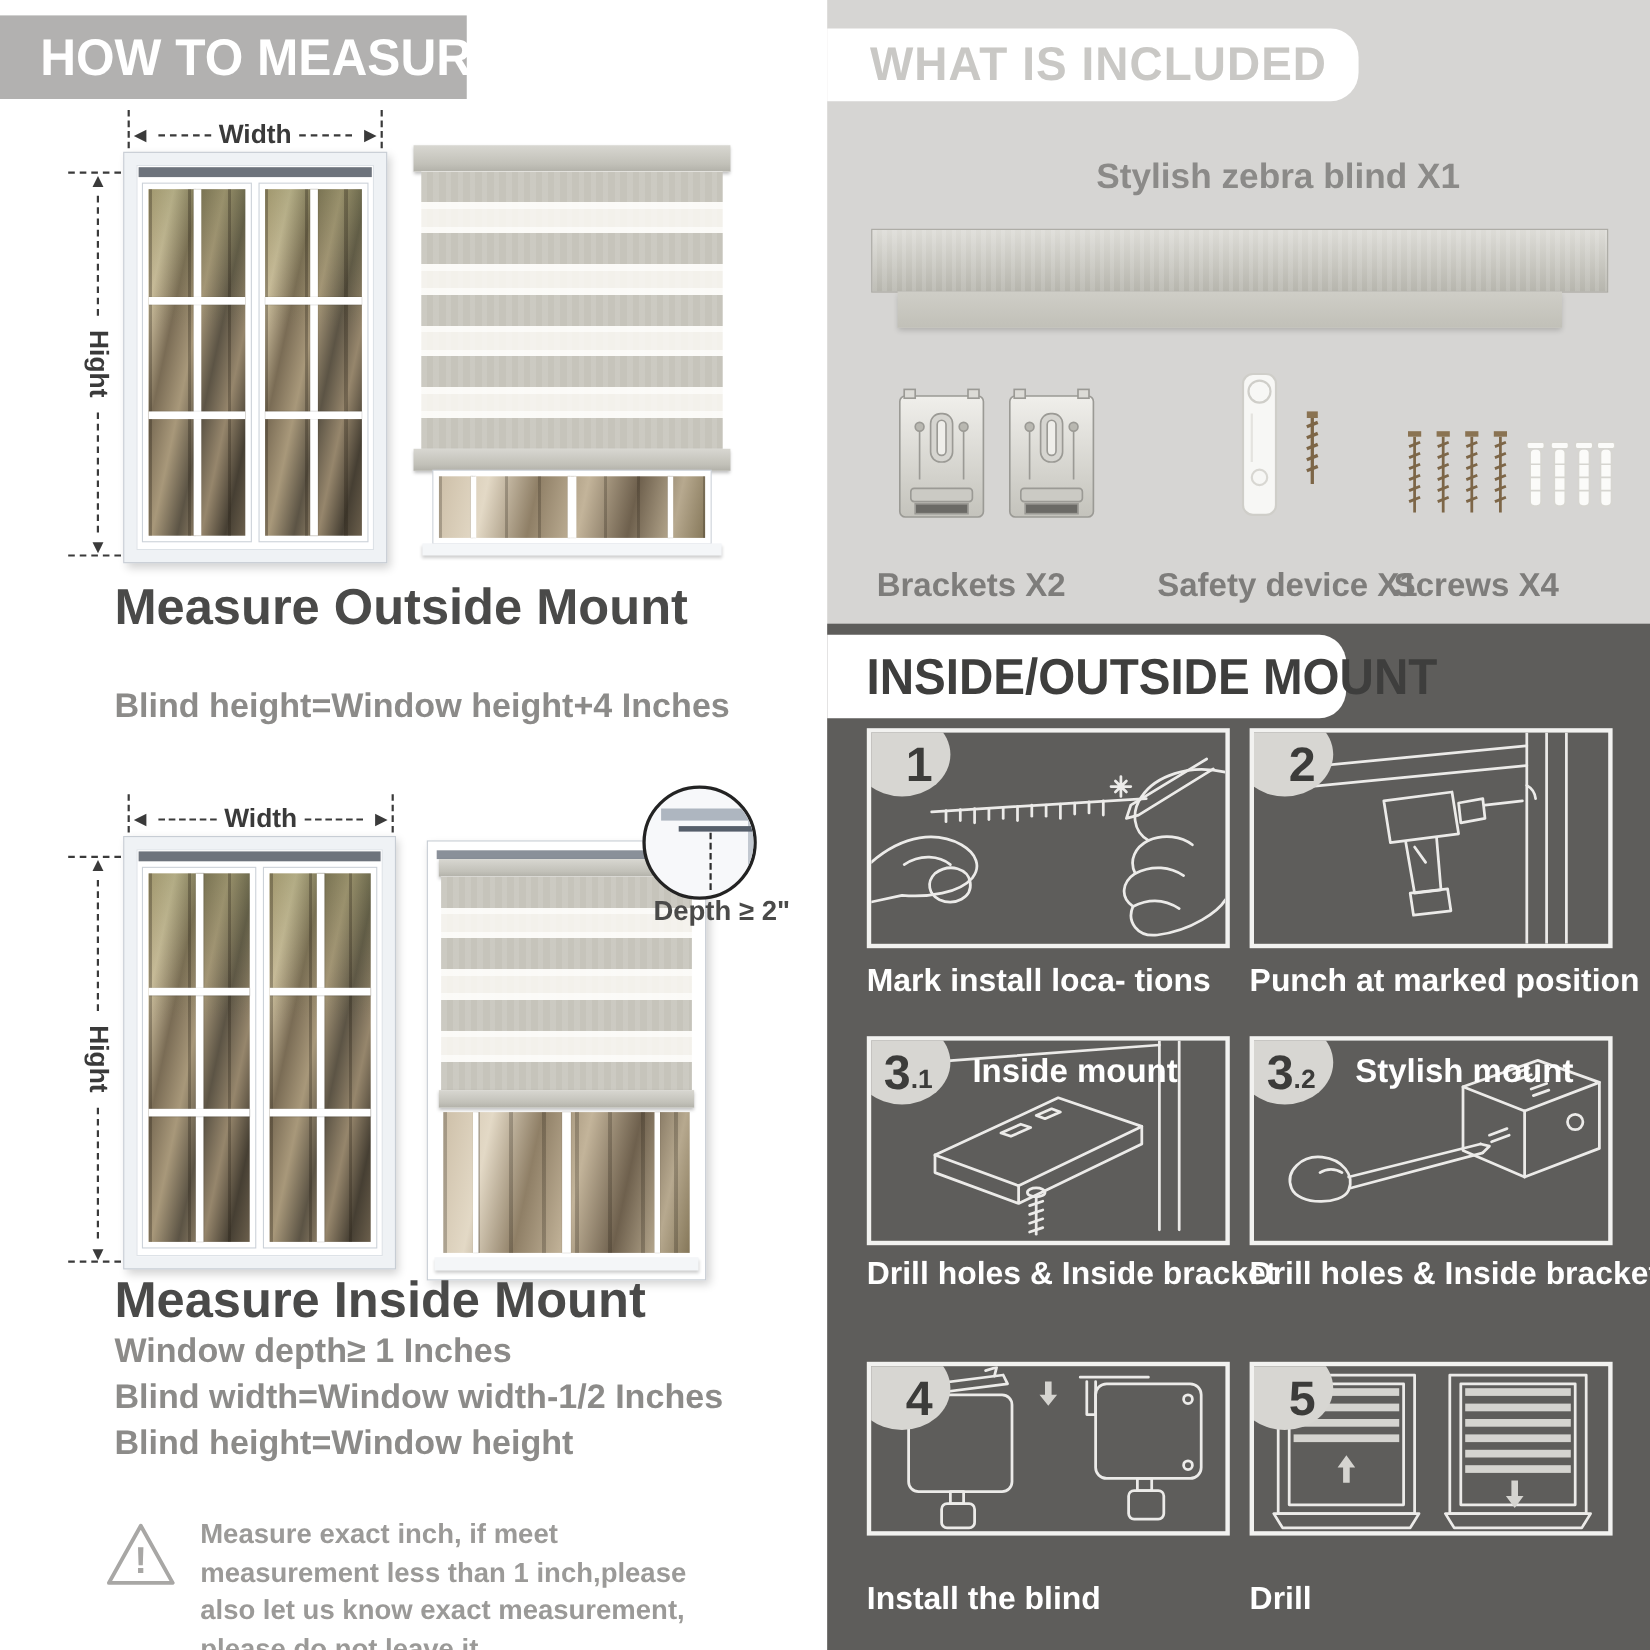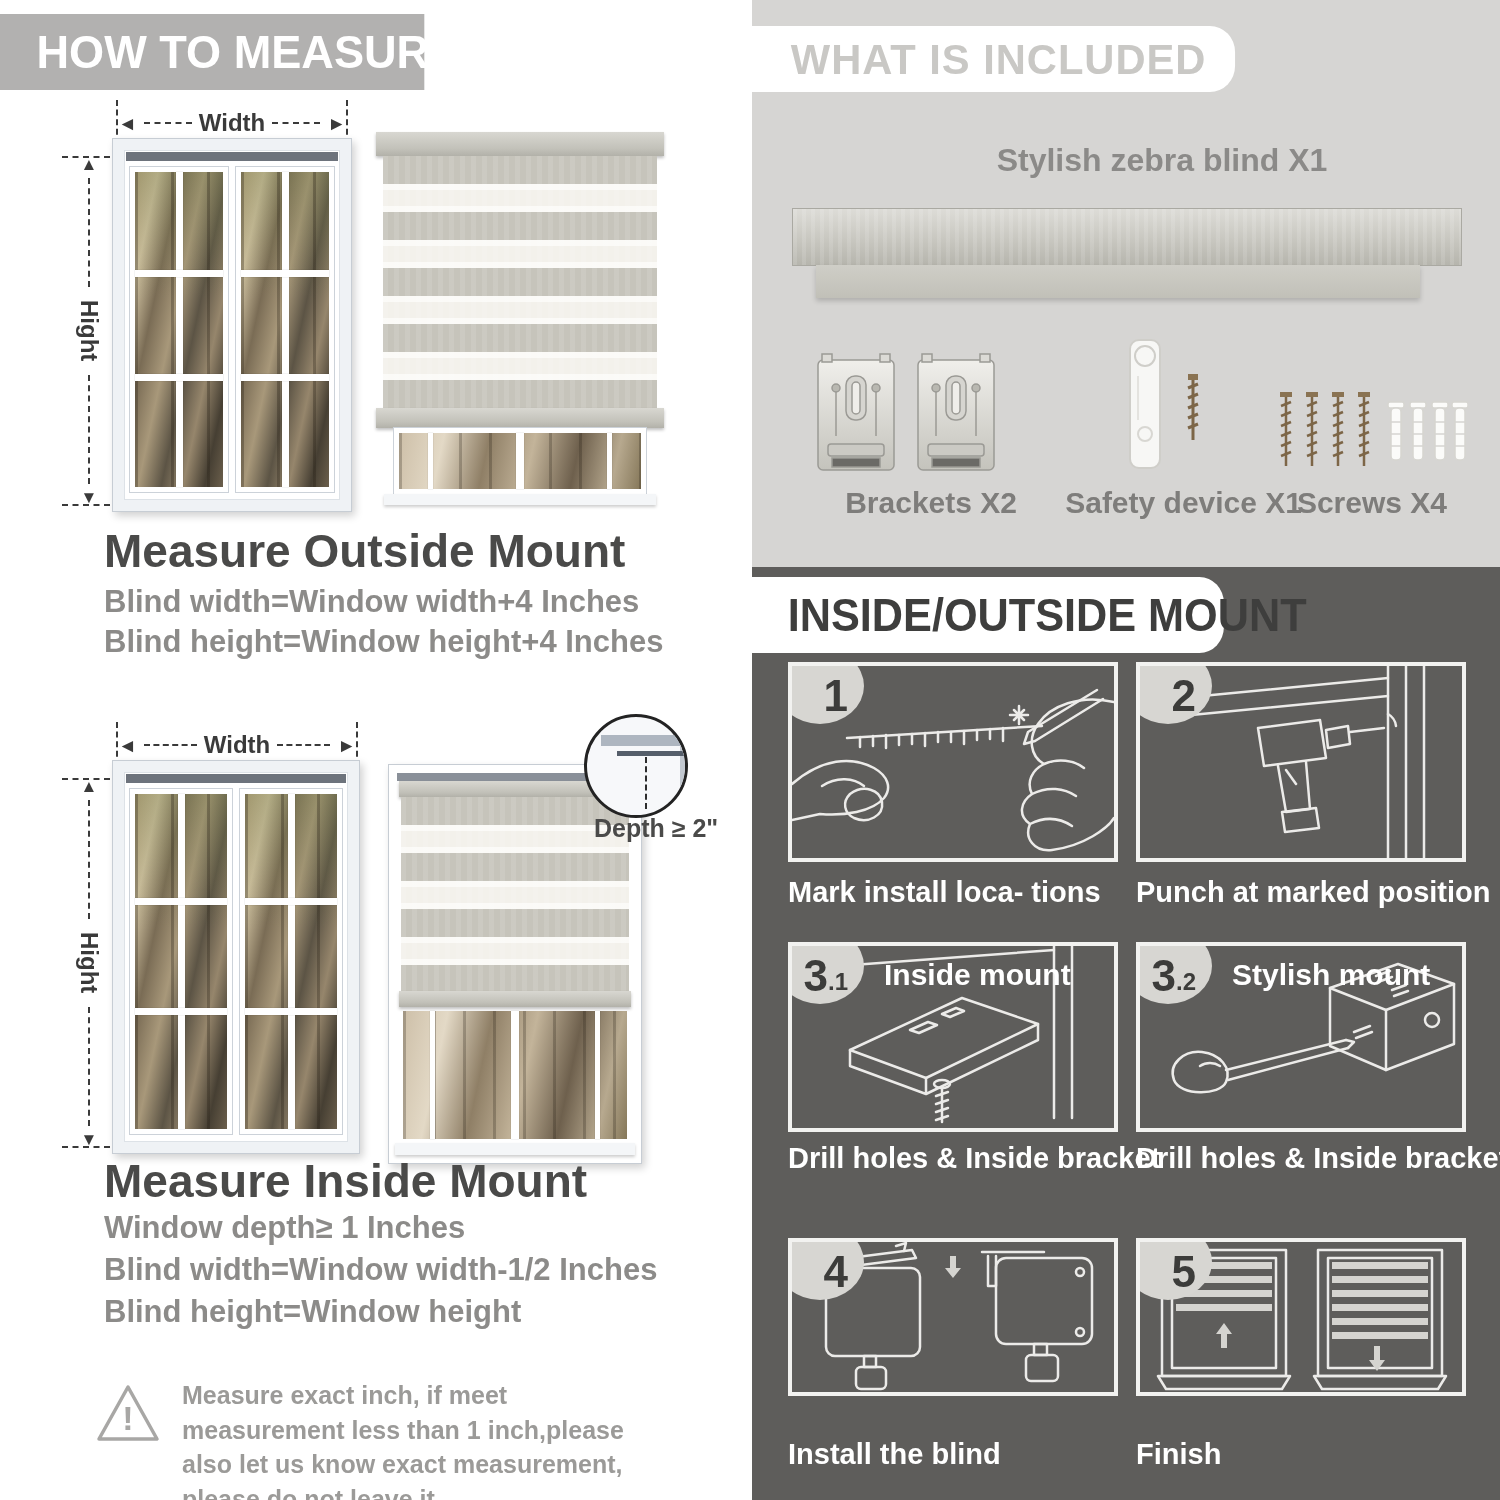--- a/index.html
+++ b/index.html
@@ -71,7 +71,7 @@
       linear-gradient(180deg,#dddcd7 0%,#c8c7c0 55%,#b6b5ad 100%);}
   .bar2{position:absolute;left:64px;top:265px;width:604px;height:33px;
     background:linear-gradient(180deg,#cfcec7 0%,#c1c0b8 100%);box-shadow:0 3px 5px rgba(0,0,0,.18);}
-  .item-lbl{position:absolute;top:486px;font-size:30px;font-weight:bold;color:#7e7d7b;text-align:right;white-space:nowrap;}
+  .item-lbl{position:absolute;top:516px;font-size:30px;font-weight:bold;color:#7e7d7b;text-align:left;white-space:nowrap;}
 
   .mnt-header{position:absolute;left:0;top:577px;width:502px;height:76px;background:#fff;
     border-radius:0 26px 26px 0;color:#3e3e3d;font-size:46px;font-weight:bold;line-height:76px;

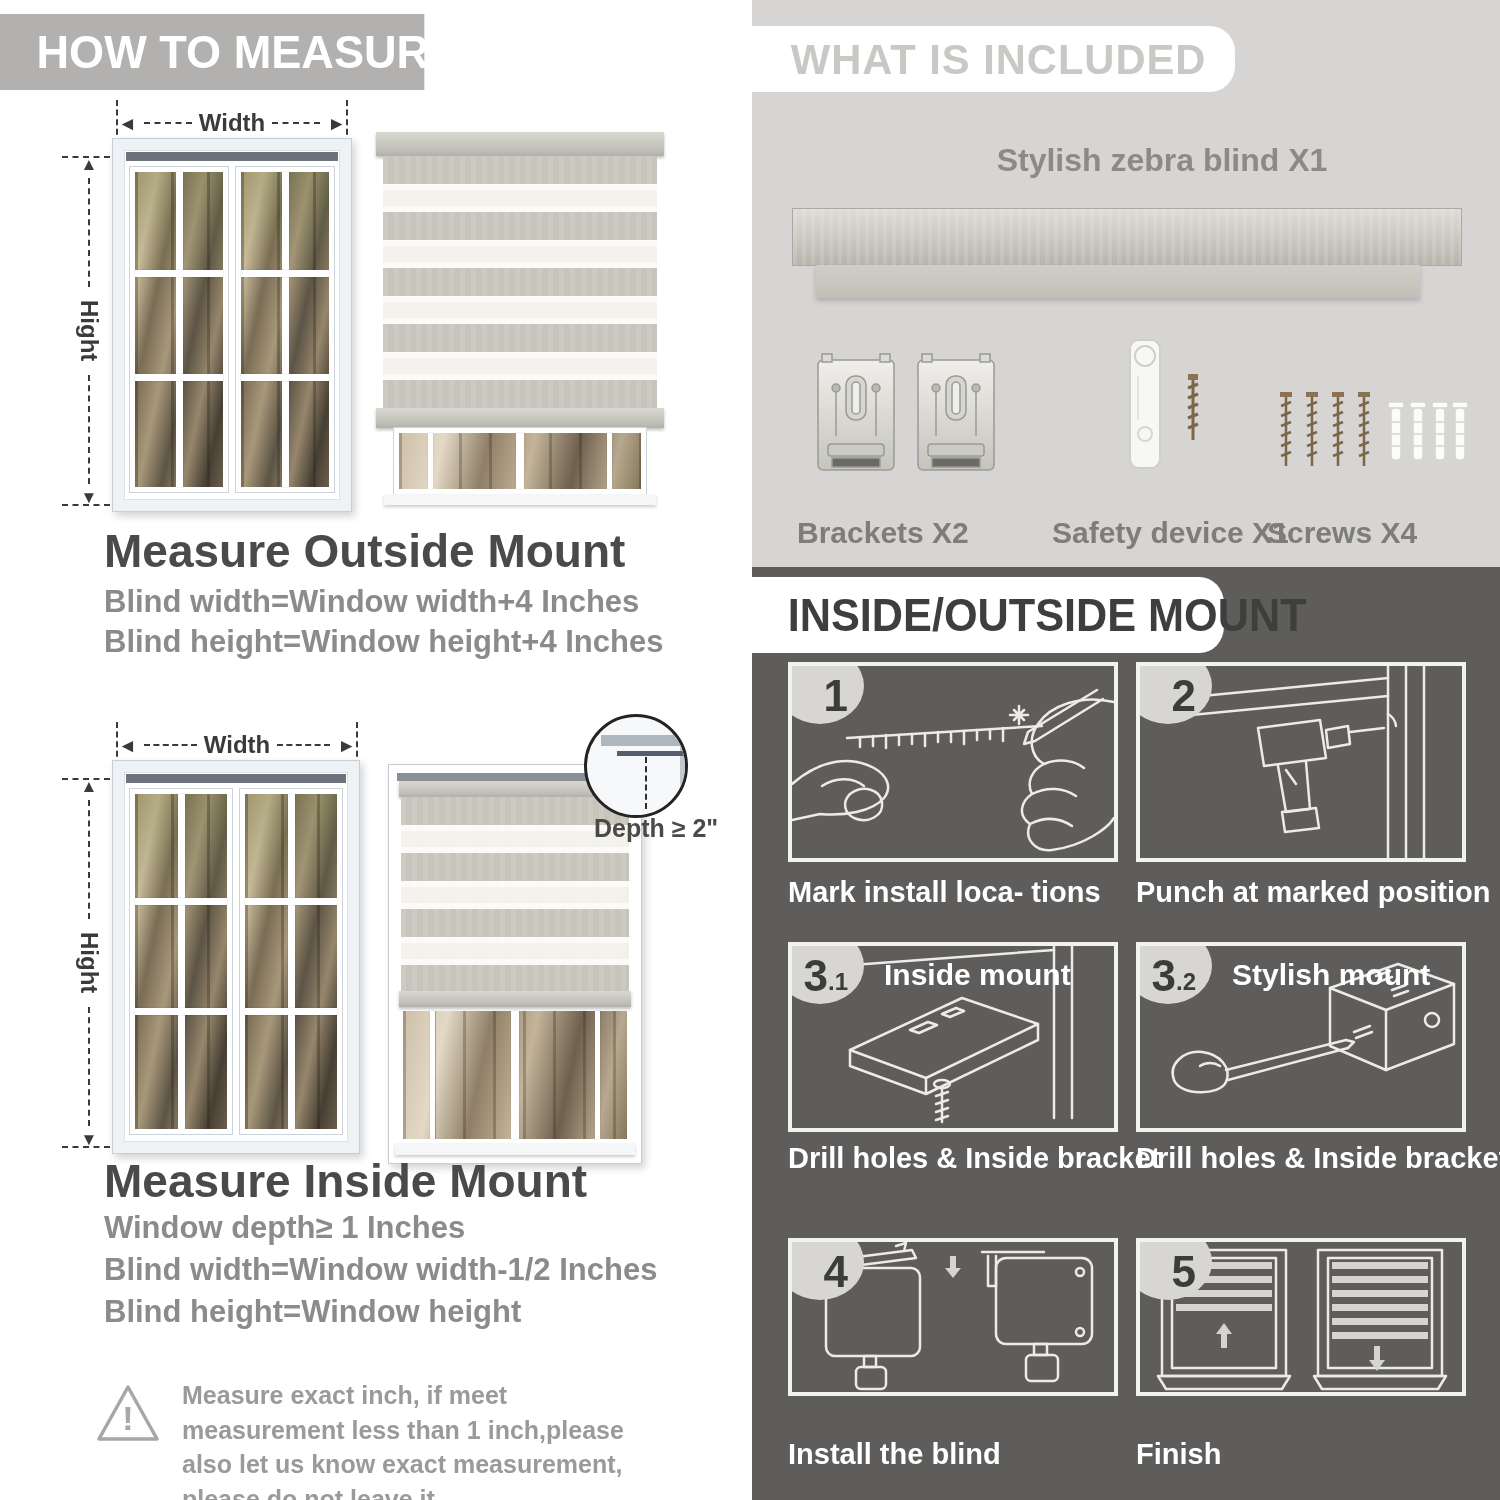--- a/index.html
+++ b/index.html
@@ -153,7 +153,6 @@
   </div>
 
   <div class="abs h-title" style="left:104px;top:524px;">Measure Outside Mount</div>
-  <div class="abs rule" style="left:104px;top:584px;">Blind width=Window width+4 Inches</div>
   <div class="abs rule" style="left:104px;top:624px;">Blind height=Window height+4 Inches</div>
 
   <div class="abs tick-v" style="left:116px;top:722px;height:54px;"></div>

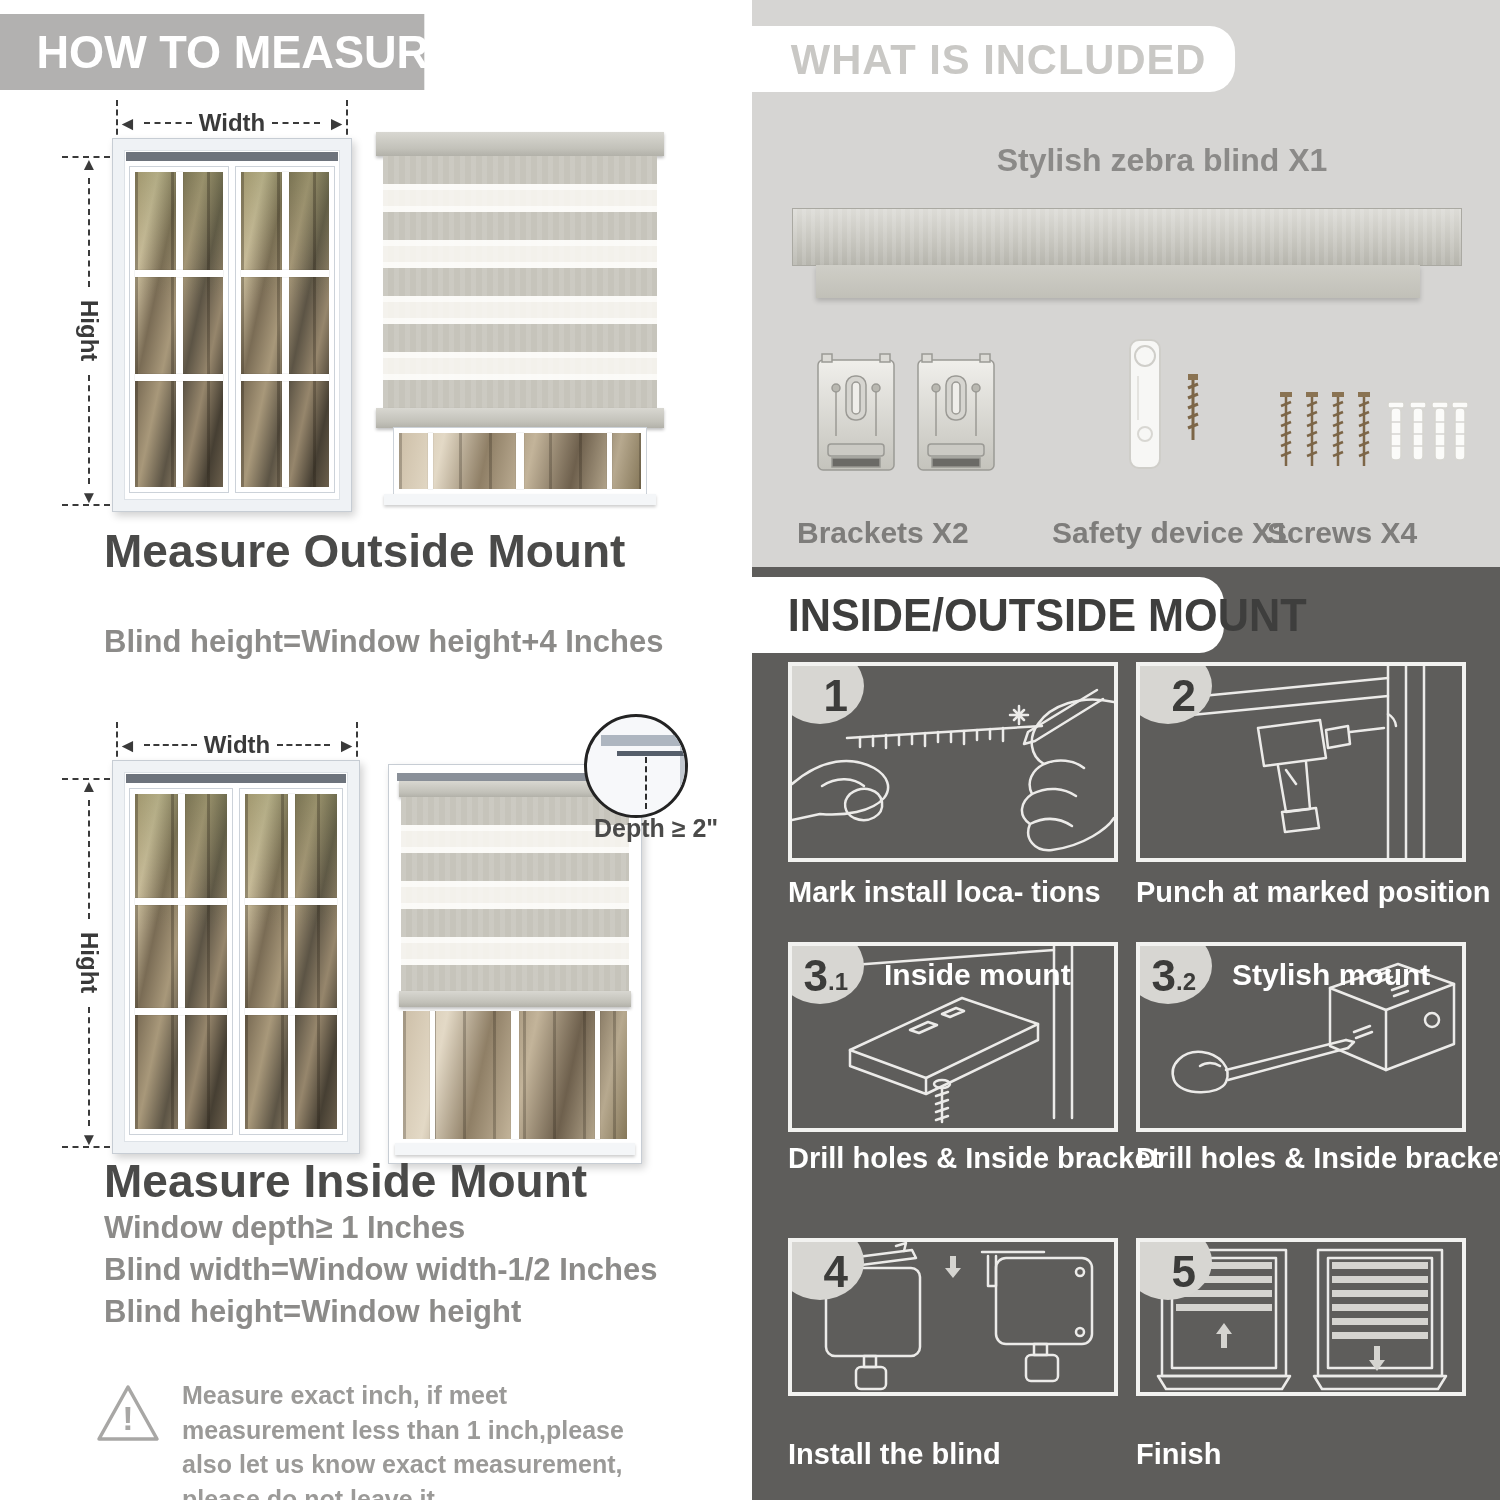--- a/index.html
+++ b/index.html
@@ -512,7 +512,7 @@
           <span class="sub"></span>
         </div>
     </div>
-    <div class="caption" style="left:384px;top:1438px;">Finish</div>
+    <div class="caption" style="left:384px;top:1438px;">Drill</div>
 
   </div>
 </div>

